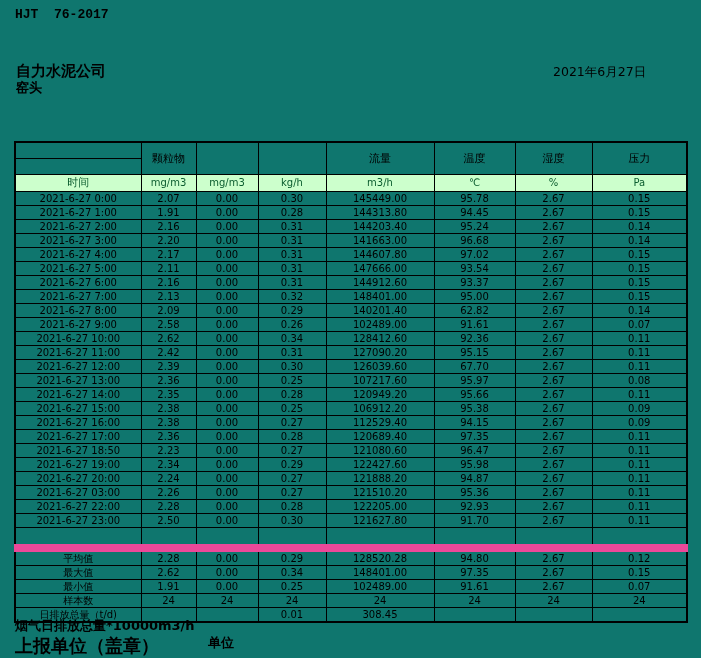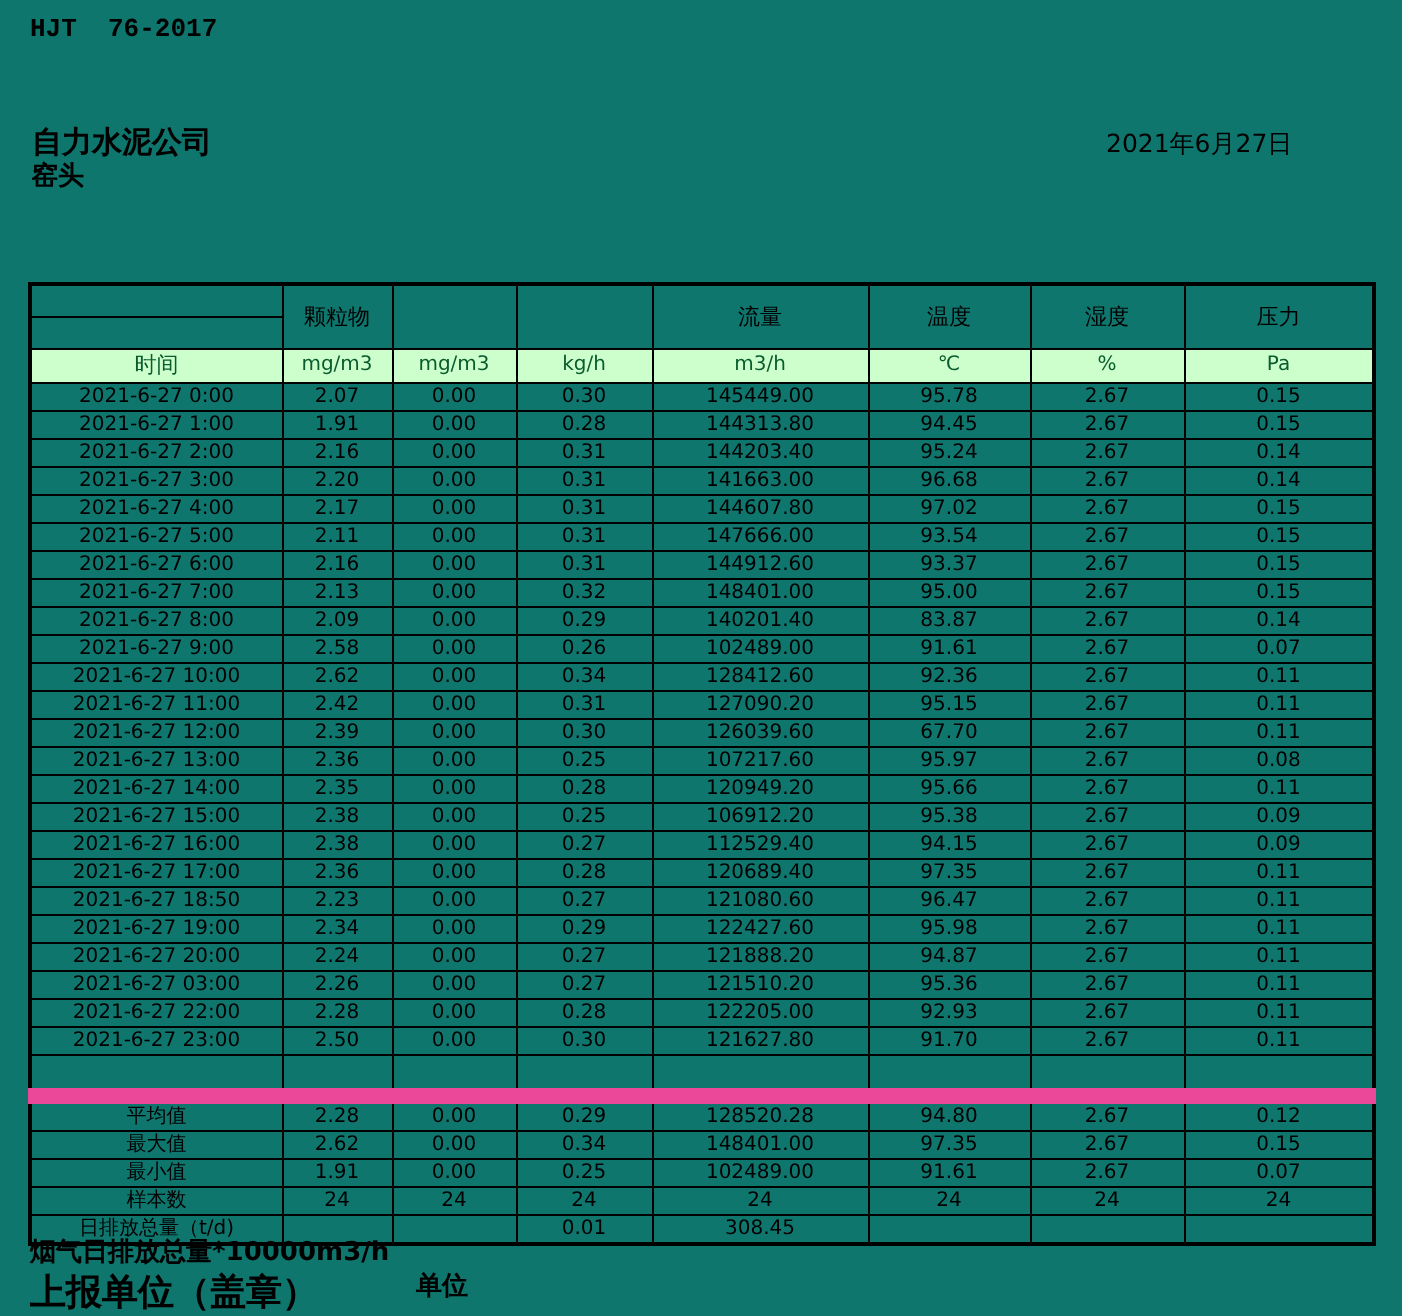--- a/index.html
+++ b/index.html
@@ -189,7 +189,7 @@
           <td>0.00</td>
           <td>0.29</td>
           <td class="bL2 col-flow">140201.40</td>
-          <td>83.87</td>
+          <td>62.82</td>
           <td>2.67</td>
           <td>0.14</td>
         </tr>

